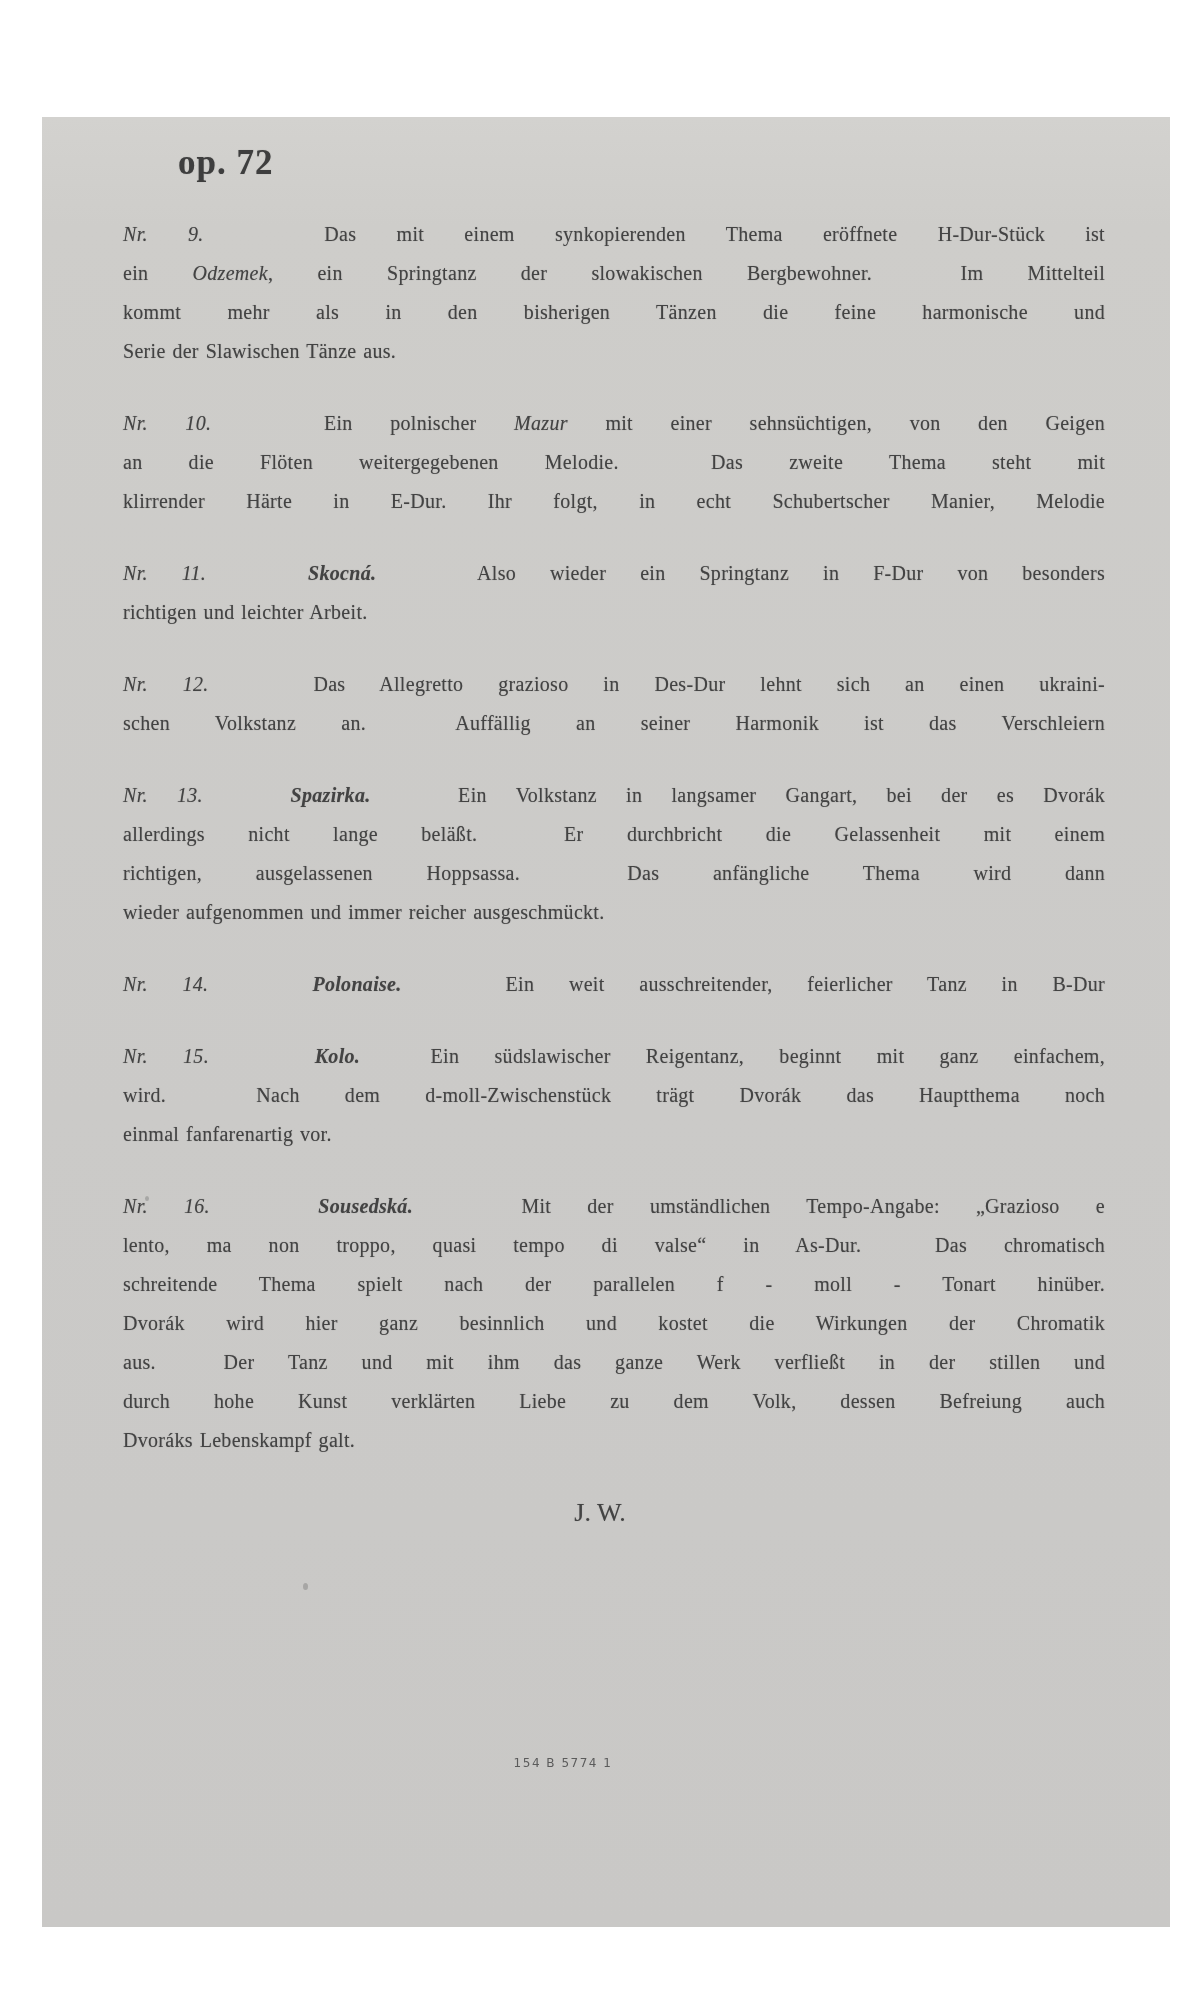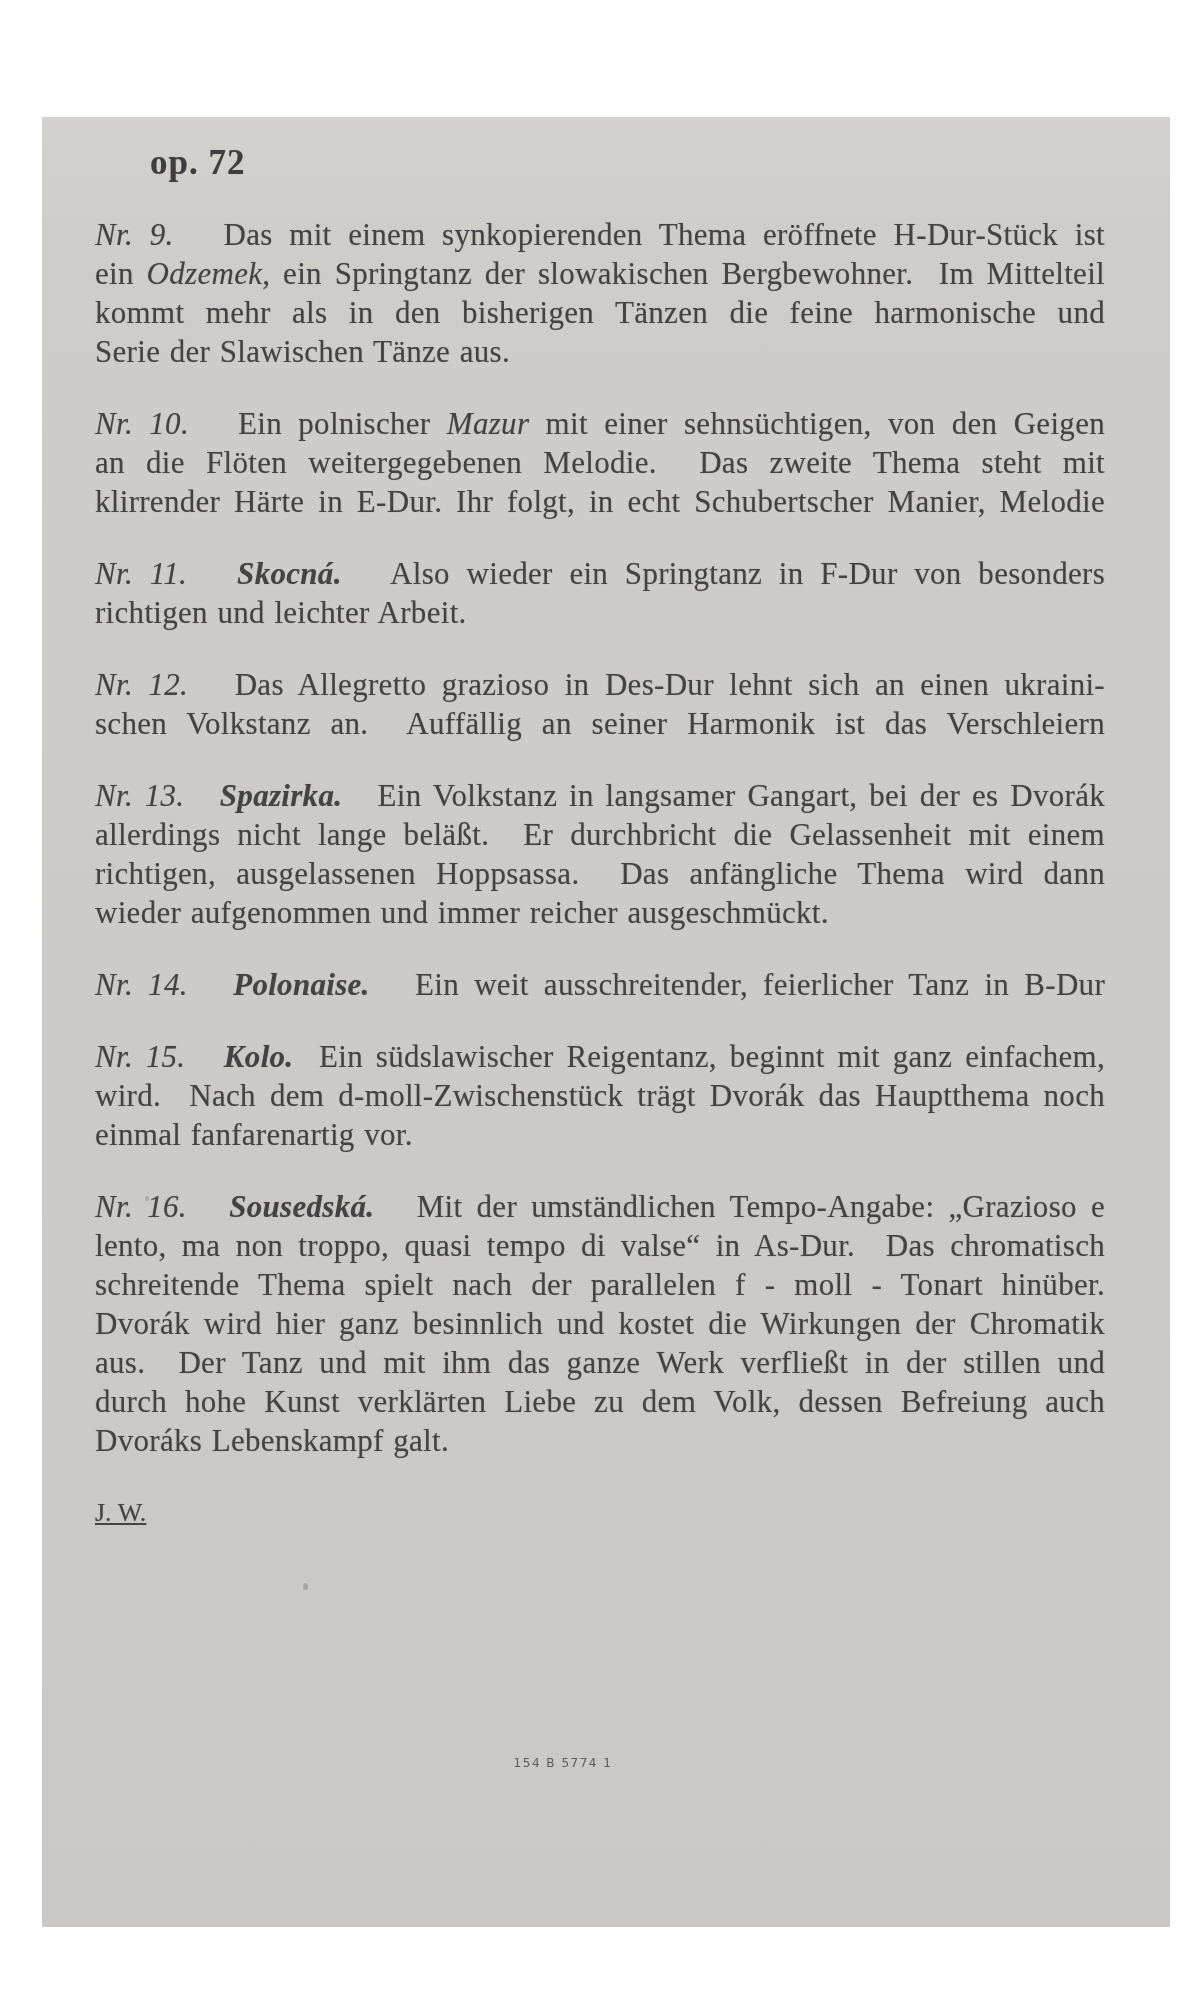--- a/index.html
+++ b/index.html
@@ -19,7 +19,7 @@
     height: 1810px;
     background: linear-gradient(180deg, #d3d2cf 0%, #cecdca 6%, #cbcac8 55%, #c9c8c6 100%);
     box-sizing: border-box;
-    padding: 0 65px 0 53px;
+    padding: 0 65px 0 81px;
     color: #454545;
   }
   .heading {

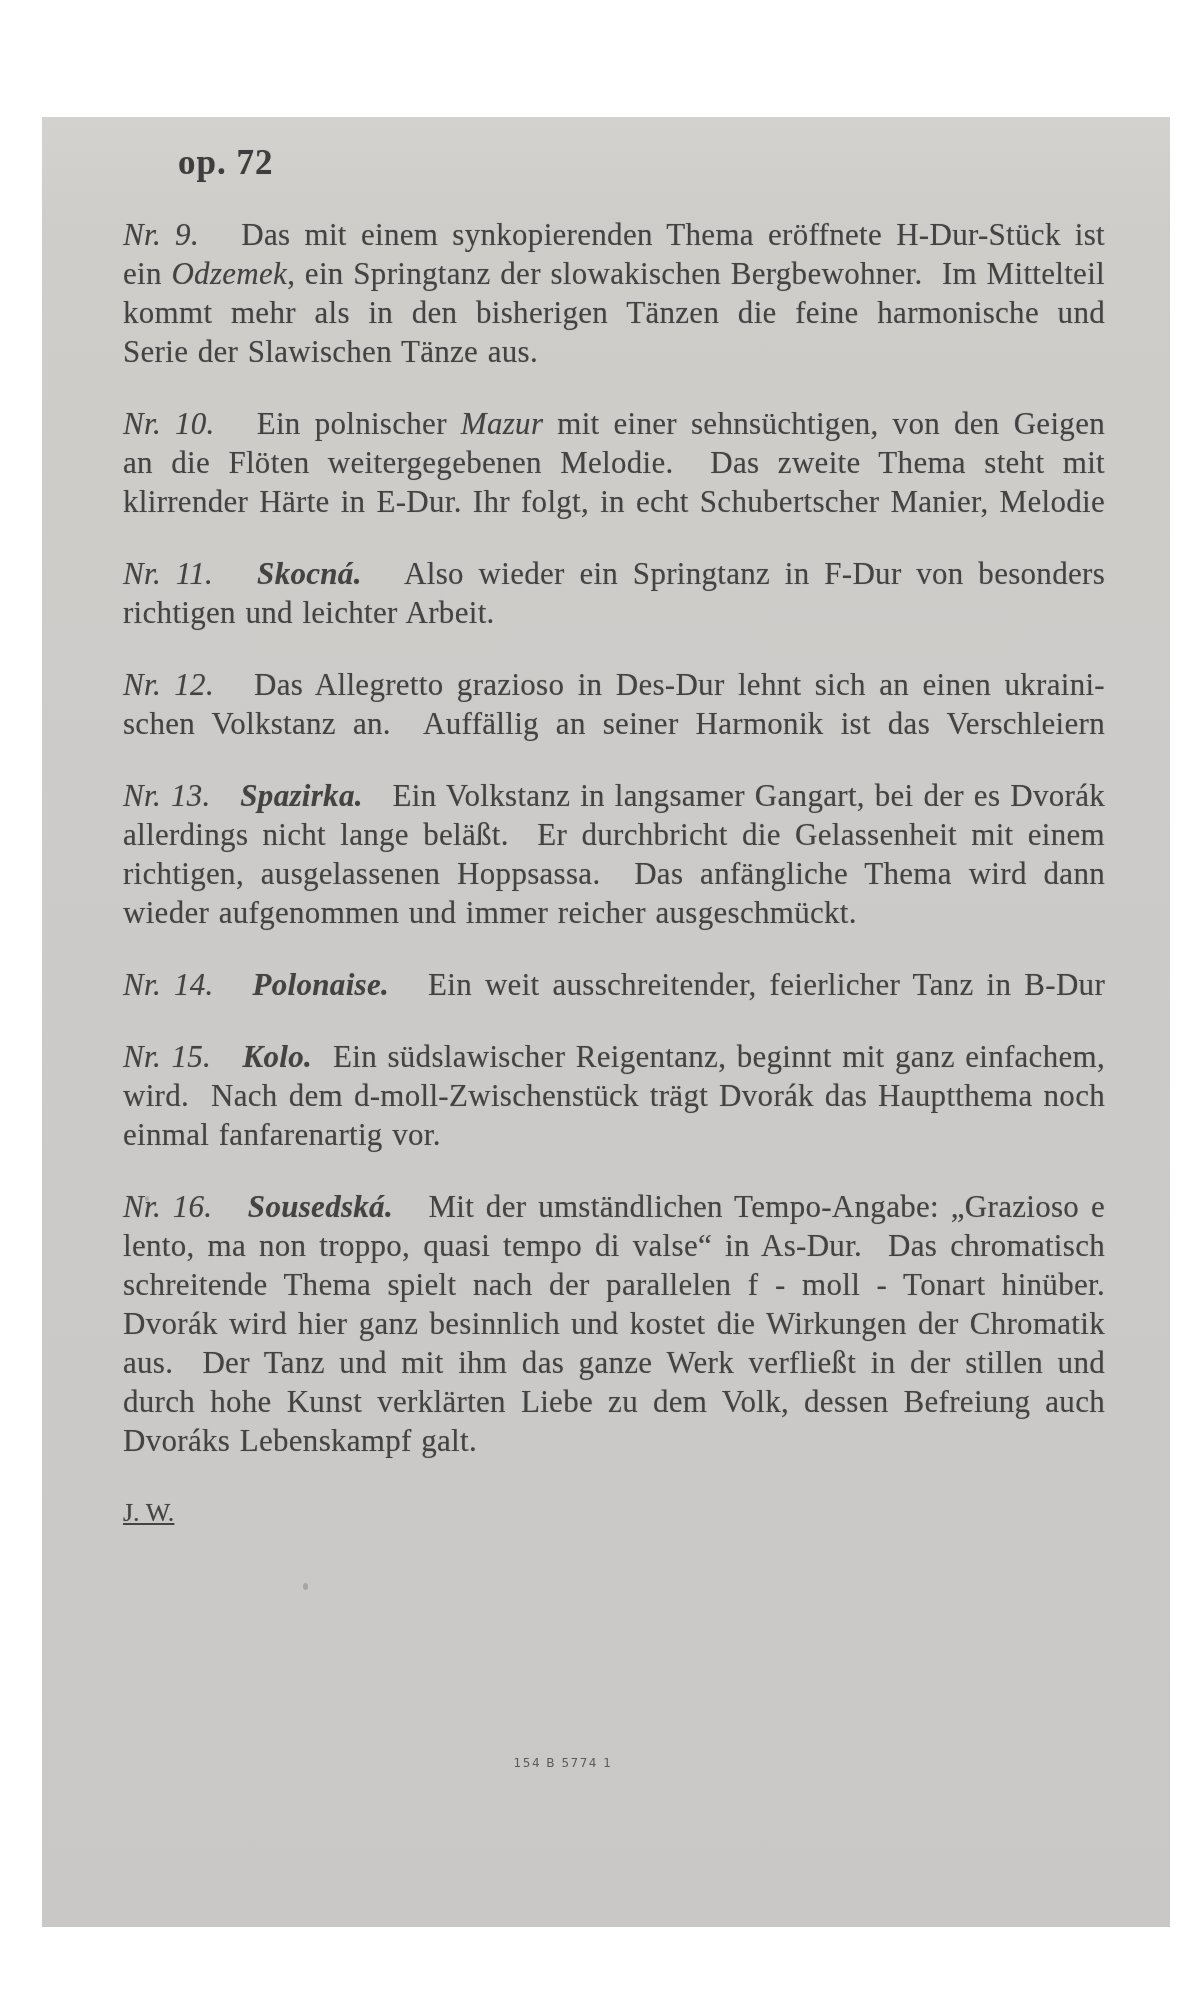--- a/index.html
+++ b/index.html
@@ -34,7 +34,7 @@
   .paras { margin-top: 32px; }
   .para { margin: 0 0 33px 0; }
   .line {
-    font-size: 31px;
+    font-size: 20px;
     line-height: 39px;
     letter-spacing: 0.3px;
     word-spacing: 1.5px;

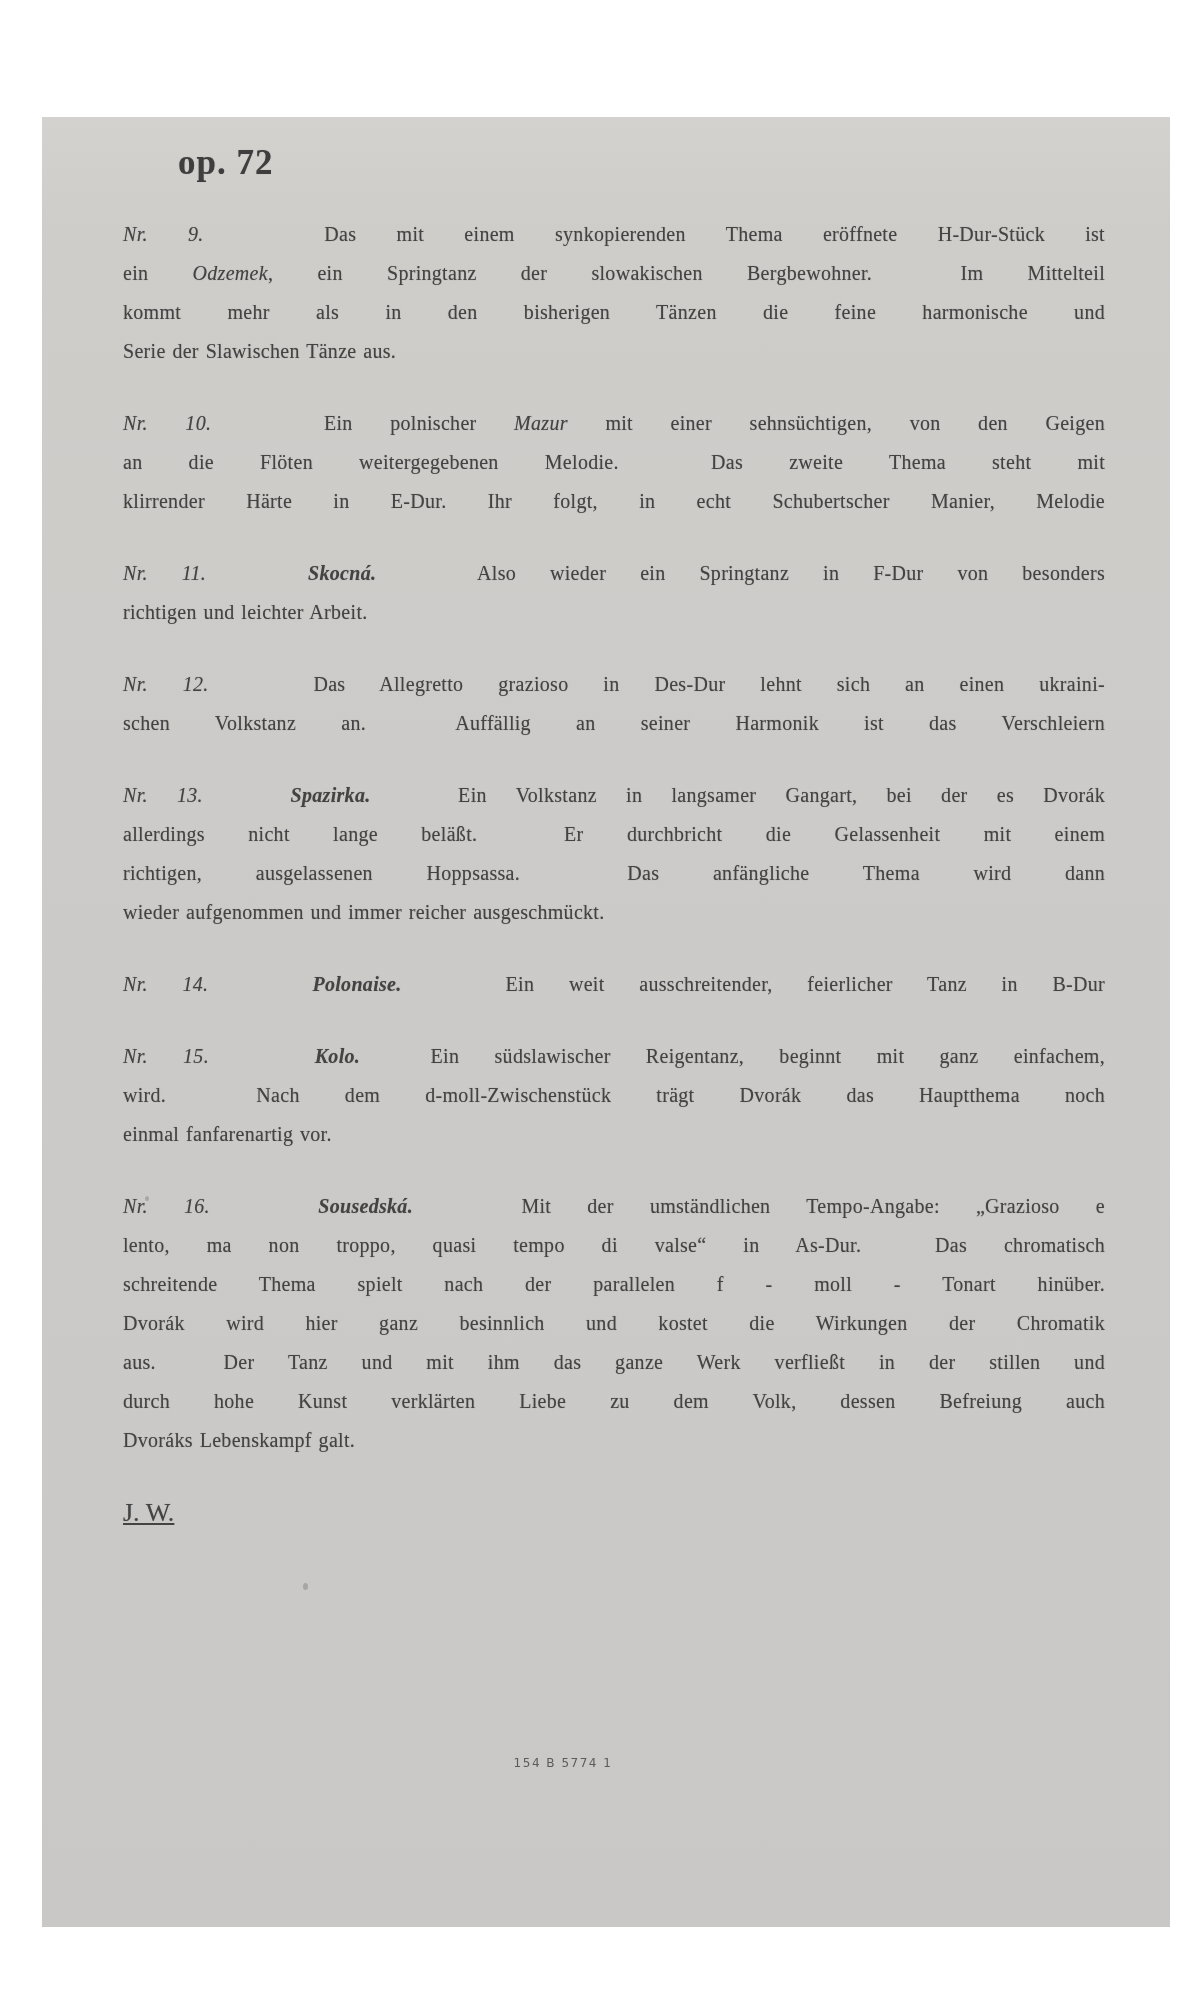--- a/index.html
+++ b/index.html
@@ -49,11 +49,10 @@
   .signature {
     font-size: 26px;
     line-height: 39px;
-    text-align: left;
+    text-align: center;
     padding-right: 28px;
     color: #434343;
     text-shadow: 0 0 1px rgba(70,70,70,.4);
-    text-decoration: underline;
   }
   .footer {
     position: absolute;

